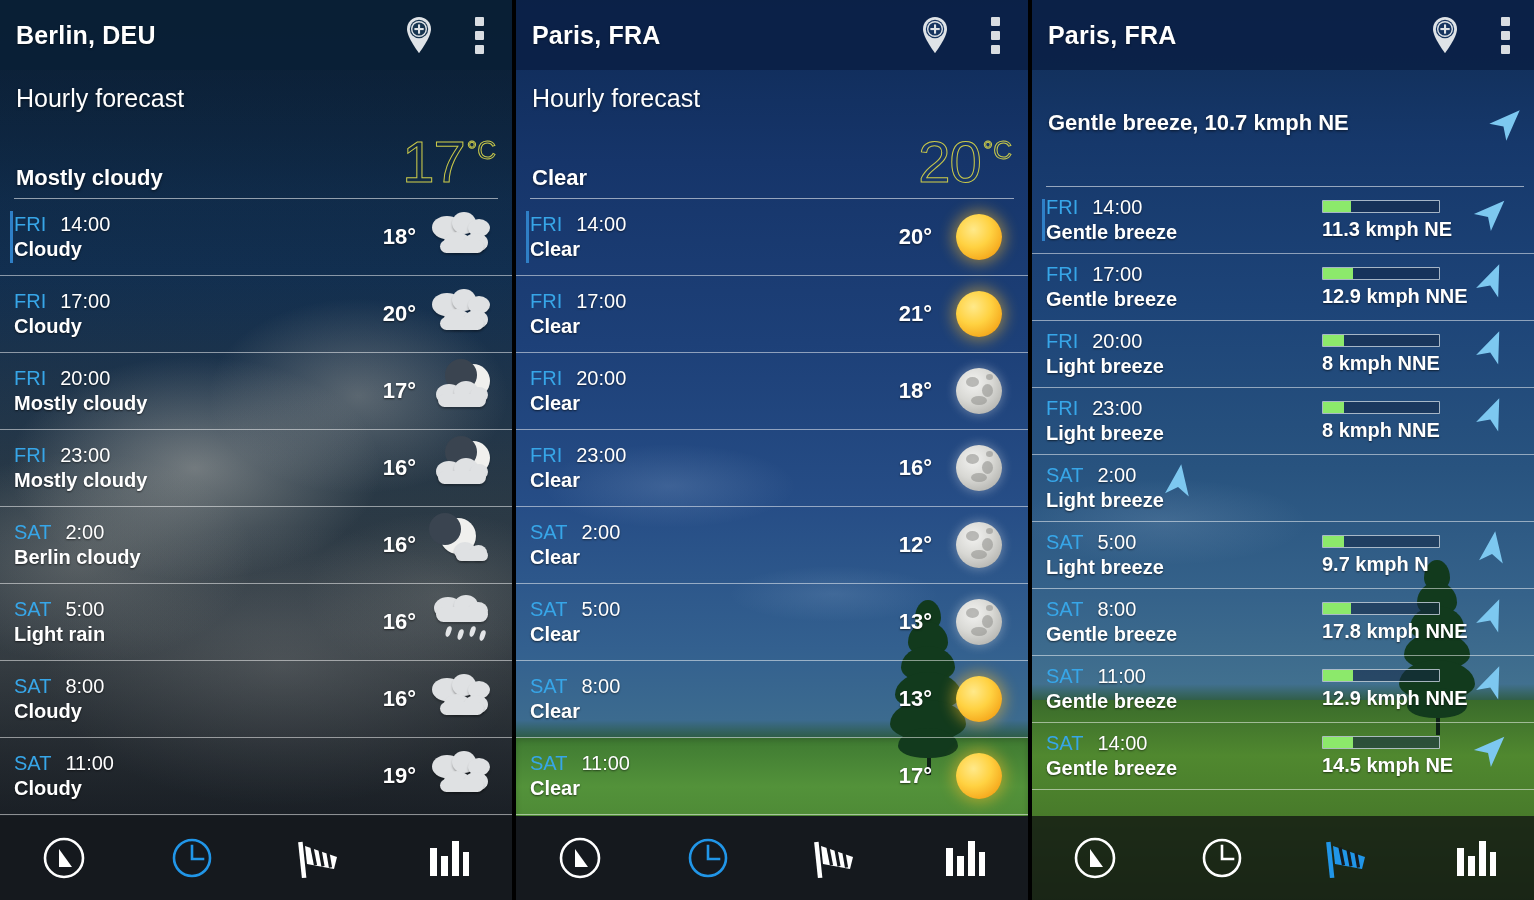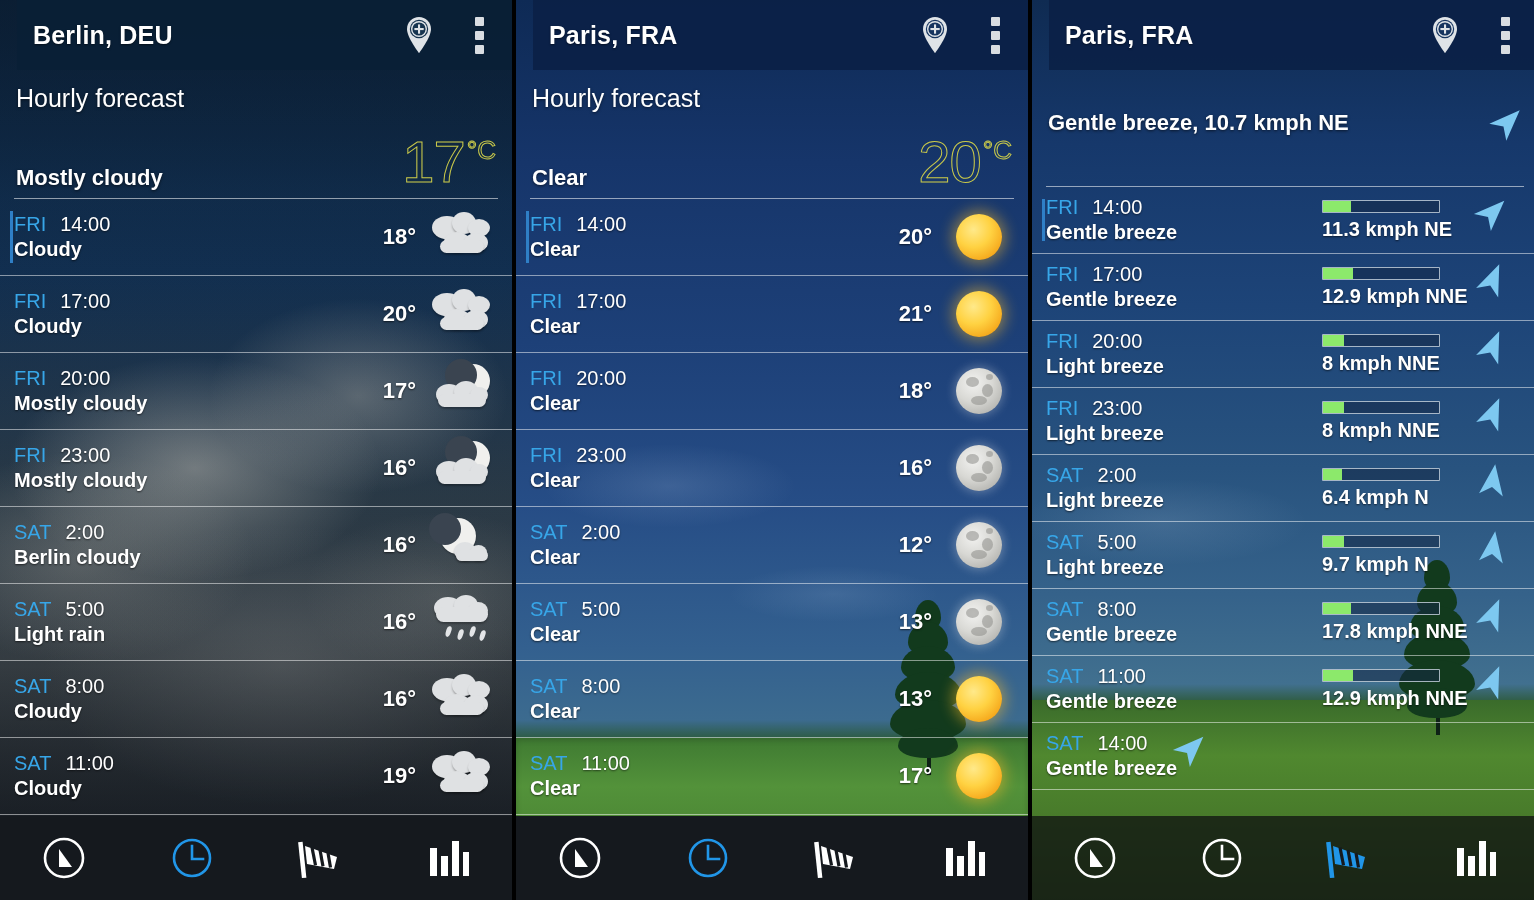--- a/index.html
+++ b/index.html
@@ -75,7 +75,6 @@
     position:relative; z-index:3; height:70px;
     display:flex; align-items:center; padding:0 16px;
     background:rgba(10,31,54,.93);
-    margin-left:17px;
   }
   .p2 .topbar,.p3 .topbar{ background:rgba(11,33,70,.92); }
   .city{

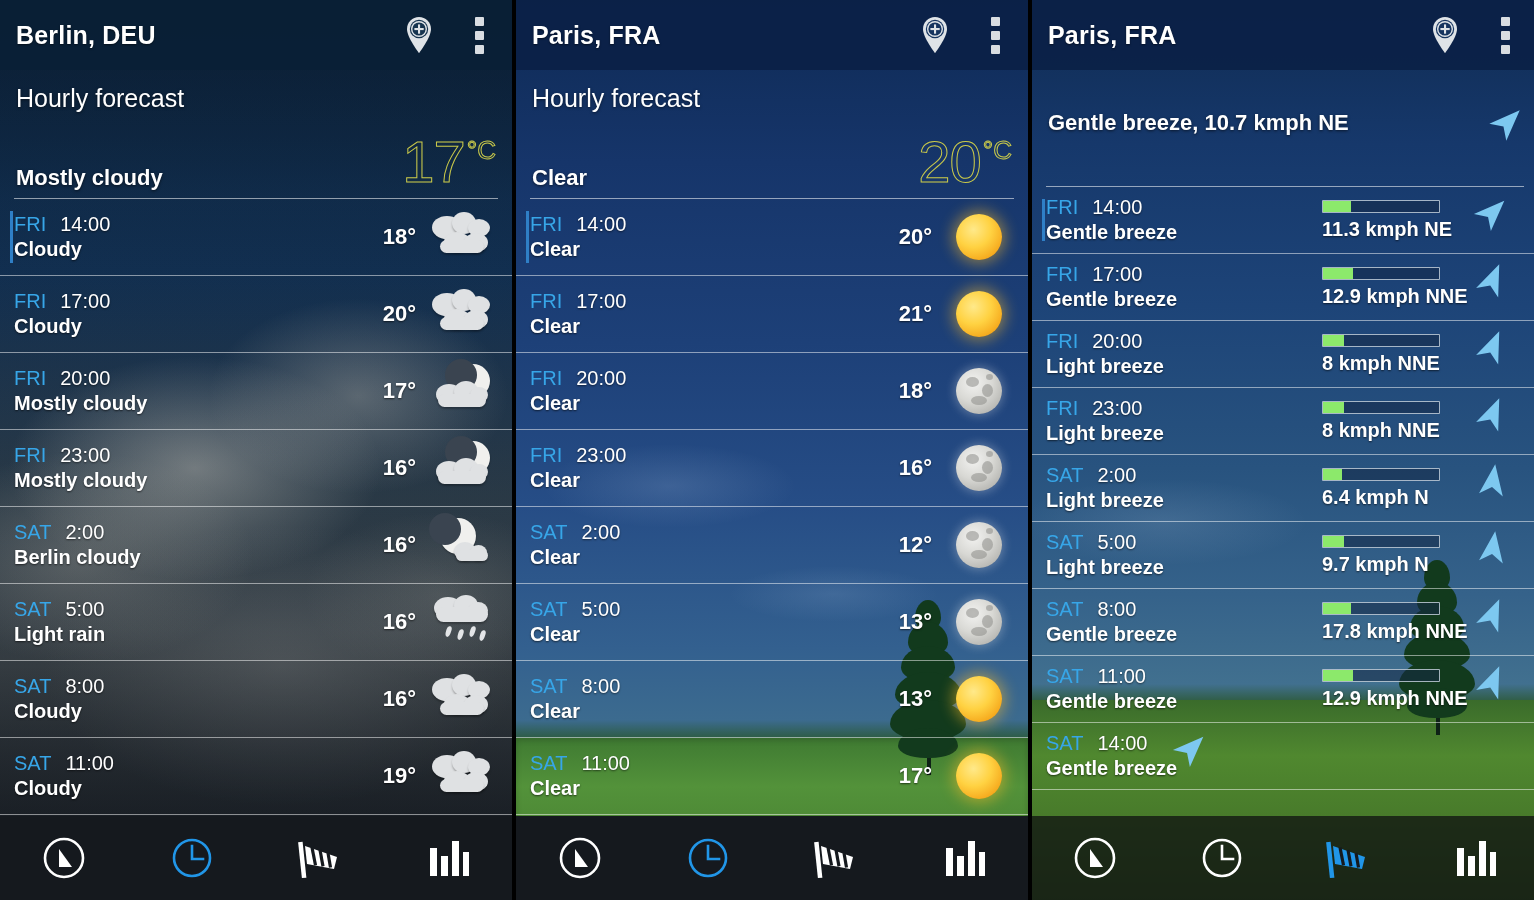--- a/index.html
+++ b/index.html
@@ -768,12 +768,6 @@
             </div>
             <div class="cond">Light breeze</div>
           </div>
-          <div class="windmid">
-            <div class="bar">
-              <span style="width:16%"></span>
-            </div>
-            <div class="speed">6.4 kmph N</div>
-          </div>
           <div class="arrow"><svg width="30" height="34" viewBox="0 0 30 34" style="transform:rotate(8deg)">
               <path d="M15 1 L27 32 L15 24 L3 32 Z" fill="#7dc8f0"></path>
             </svg></div>

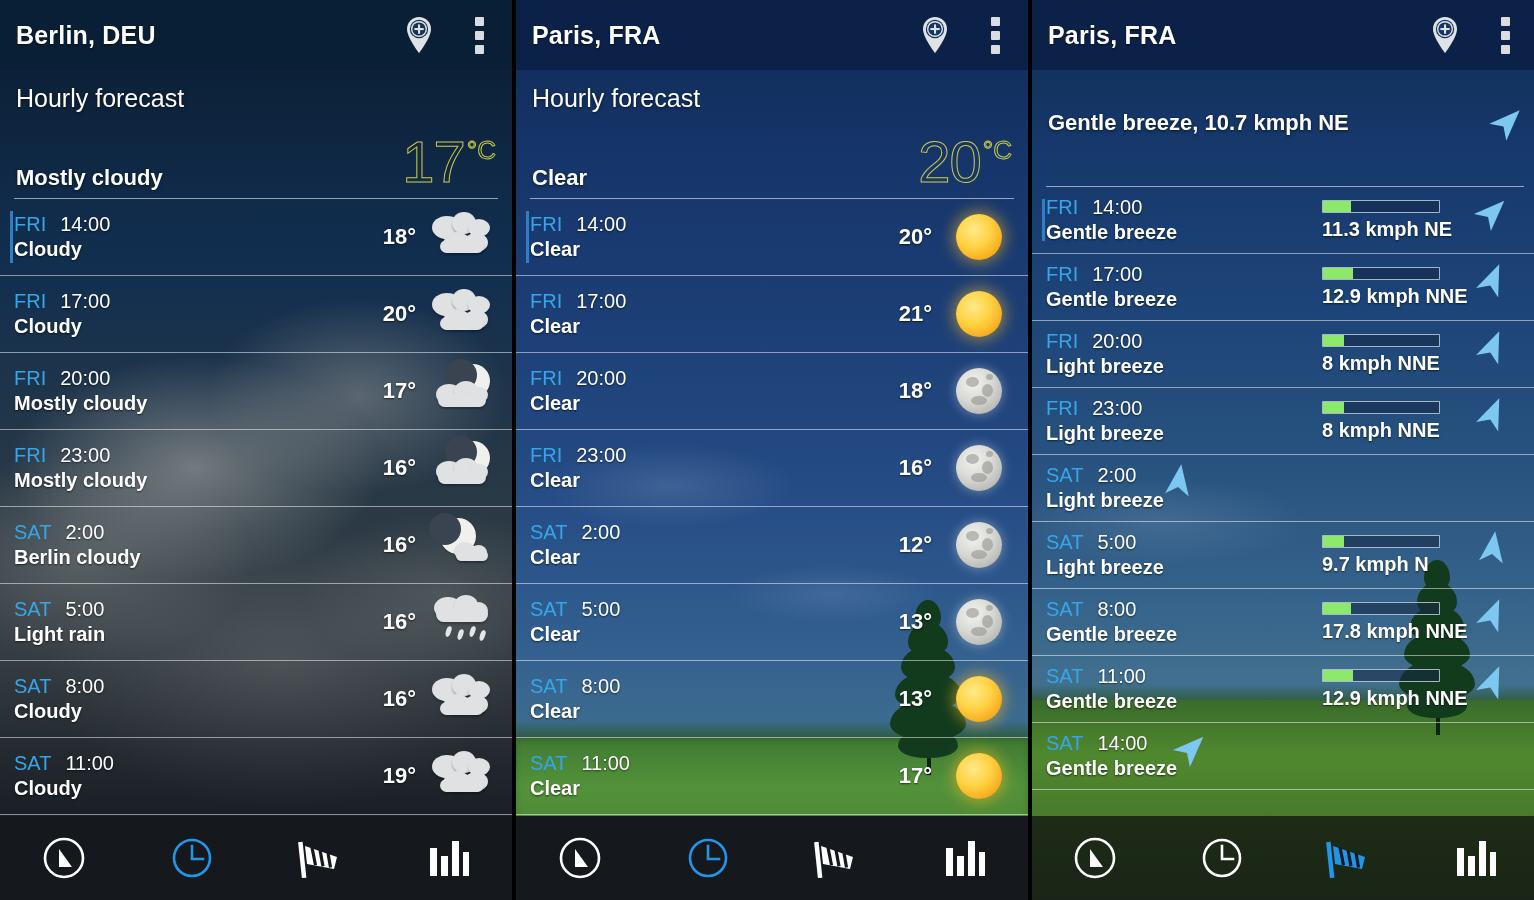--- a/index.html
+++ b/index.html
@@ -834,6 +834,12 @@
             </div>
             <div class="cond">Gentle breeze</div>
           </div>
+          <div class="windmid">
+            <div class="bar">
+              <span style="width:26%"></span>
+            </div>
+            <div class="speed">14.5 kmph NE</div>
+          </div>
           <div class="arrow"><svg width="30" height="34" viewBox="0 0 30 34" style="transform:rotate(45deg)">
               <path d="M15 1 L27 32 L15 24 L3 32 Z" fill="#7dc8f0"></path>
             </svg></div>

